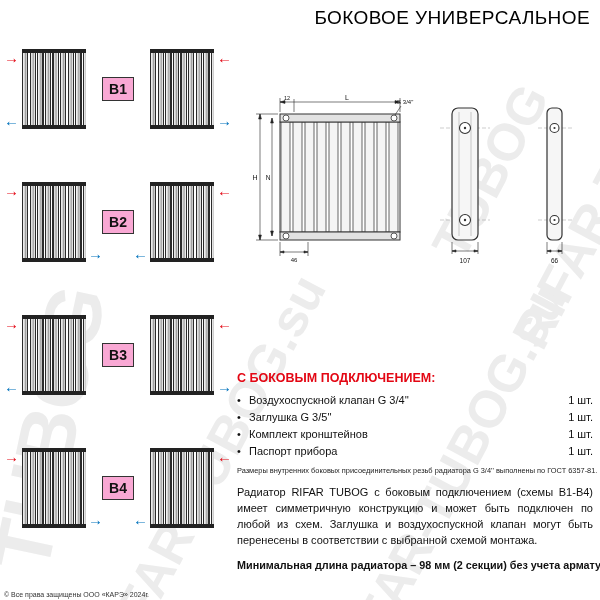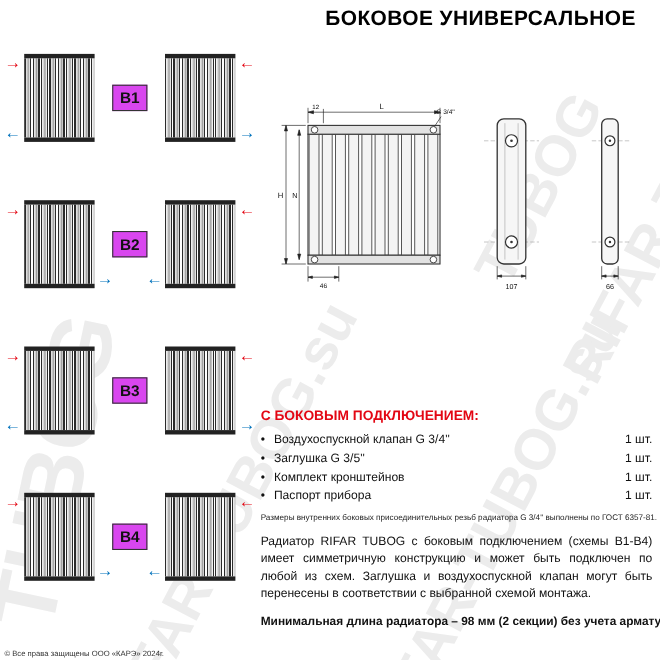--- a/index.html
+++ b/index.html
@@ -9,7 +9,7 @@
   .watermark{position:absolute;z-index:0;color:#ececec;font-weight:bold;white-space:nowrap;transform-origin:0 0;user-select:none}
   .content{position:absolute;inset:0;z-index:1}
 
-  .page-title{position:absolute;top:6px;right:22px;font-size:19px;font-weight:bold;line-height:1.25;letter-spacing:.4px;color:#000}
+  .page-title{position:absolute;top:6px;right:10px;font-size:19px;font-weight:normal;line-height:1.25;letter-spacing:.4px;color:#000}
 
   .schemes{position:absolute;left:6px;top:44px;width:224px}
   .scheme-row{position:relative;height:90px;margin-bottom:43px}

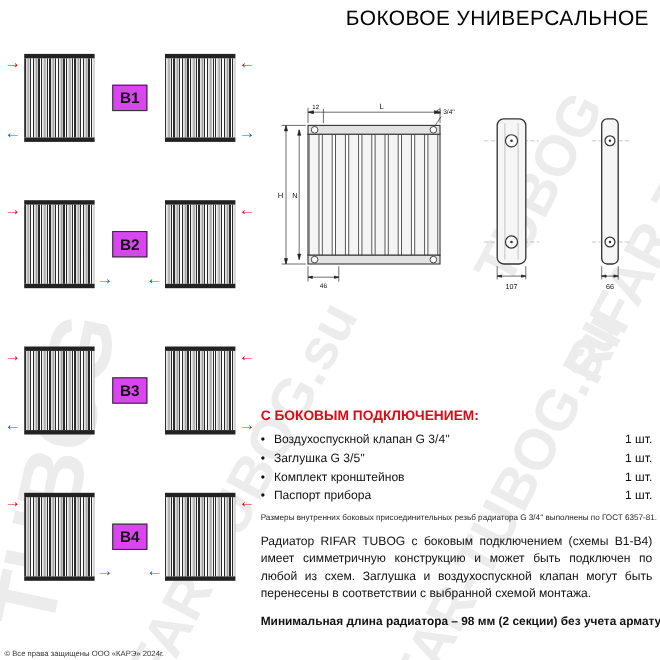--- a/index.html
+++ b/index.html
@@ -17,7 +17,7 @@
     background:repeating-linear-gradient(90deg,#2b2b2b 0px,#2b2b2b 1.2px,#f1f1f1 1.2px,#cccccc 2.8px,#9a9a9a 3.6px,#f1f1f1 5.2px,#2b2b2b 5.2px,#2b2b2b 6.4px,#ffffff 6.4px,#ffffff 7.6px)}
   .radiator.left{left:16px}
   .radiator.right{right:16px}
-  .scheme-label{position:absolute;left:50%;top:33px;transform:translateX(-50%);width:32px;height:24px;border:1.5px solid #333;background:#d946ef;display:flex;align-items:center;justify-content:center;font-weight:bold;font-size:14px}
+  .scheme-label{position:absolute;left:50%;top:33px;transform:translateX(-50%);width:32px;height:24px;border:1.5px solid #333;background:#f9a8d4;display:flex;align-items:center;justify-content:center;font-weight:bold;font-size:14px}
   .arrow{position:absolute;font-size:15px;font-weight:bold;line-height:1}
   .red{color:#e30613}
   .blue{color:#0072bc}

